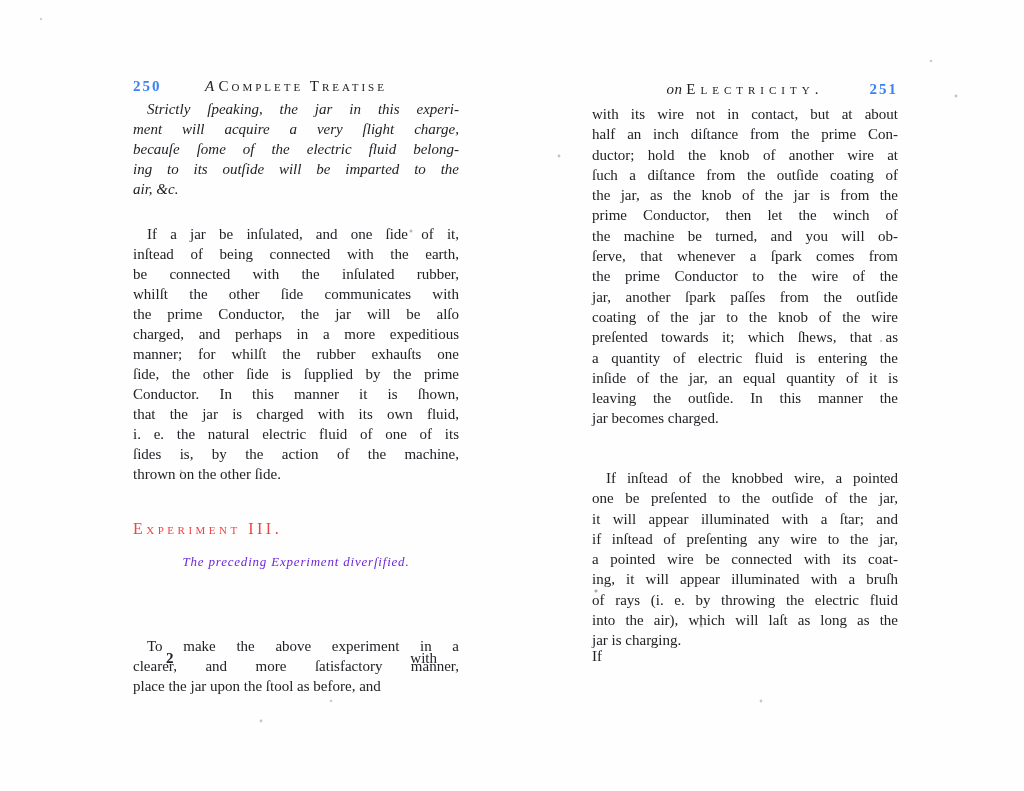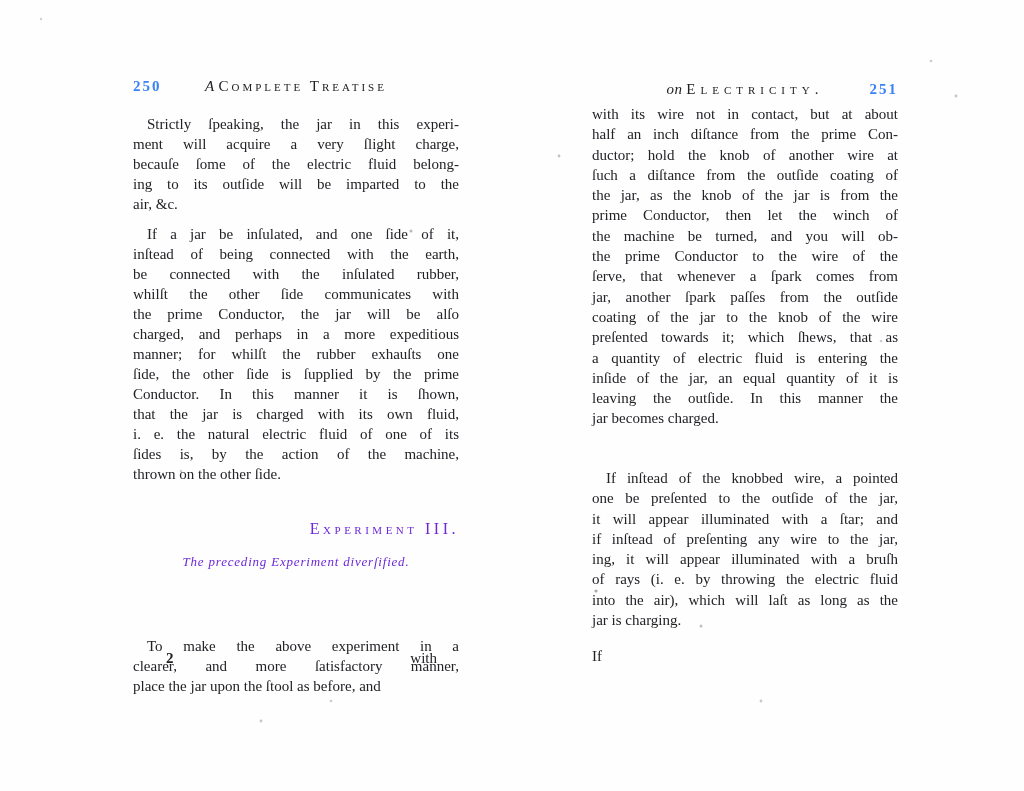--- a/index.html
+++ b/index.html
@@ -92,7 +92,7 @@
     </div>
   </div>
 
-  <div class="para" style="top:114px;">
+  <div class="para" style="top:99px;font-style:italic;">
       <div class="tline indent">Strictly ſpeaking, the jar in this experi-</div>
       <div class="tline">ment will acquire a very ſlight charge,</div>
       <div class="tline">becauſe ſome of the electric fluid belong-</div>

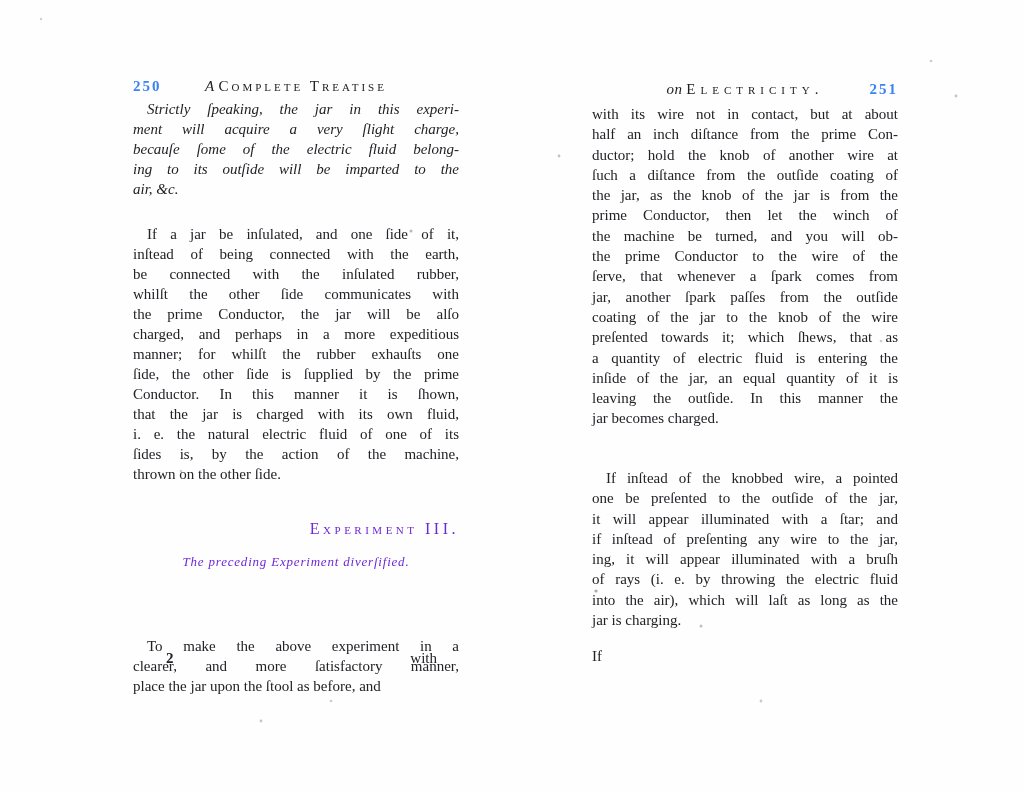--- a/index.html
+++ b/index.html
@@ -147,8 +147,8 @@
       <div class="tline">the jar, as the knob of the jar is from the</div>
       <div class="tline">prime Conductor, then let the winch of</div>
       <div class="tline">the machine be turned, and you will ob-</div>
+      <div class="tline">ſerve, that whenever a ſpark comes from</div>
       <div class="tline">the prime Conductor to the wire of the</div>
-      <div class="tline">ſerve, that whenever a ſpark comes from</div>
       <div class="tline">jar, another ſpark paſſes from the outſide</div>
       <div class="tline">coating of the jar to the knob of the wire</div>
       <div class="tline">preſented towards it; which ſhews, that as</div>

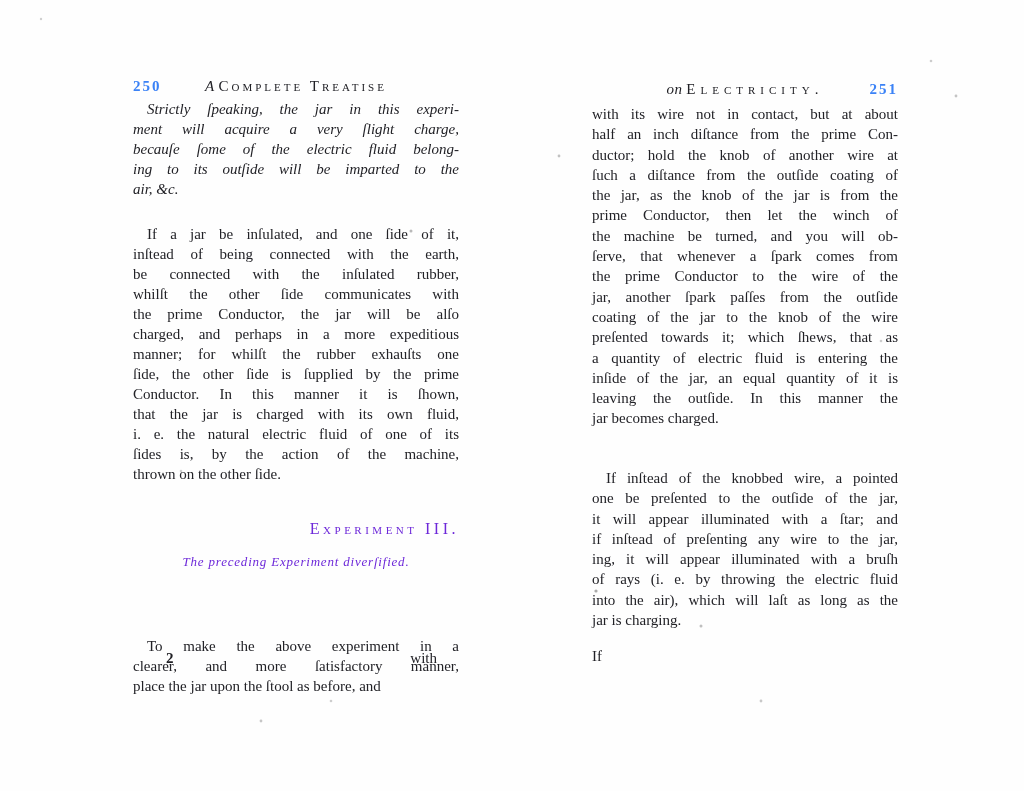--- a/index.html
+++ b/index.html
@@ -39,9 +39,9 @@
   .tline.indent { text-indent:14px; }
 
   .exp-heading {
-    position:absolute; width:100%; text-align:right;
+    position:absolute; width:100%; text-align:left;
     font-variant:small-caps; font-size:16px; letter-spacing:3.5px;
-    white-space:nowrap; color:#6d28d9;
+    white-space:nowrap; color:#ef4444;
   }
   .exp-subtitle {
     position:absolute; width:100%; text-align:center;

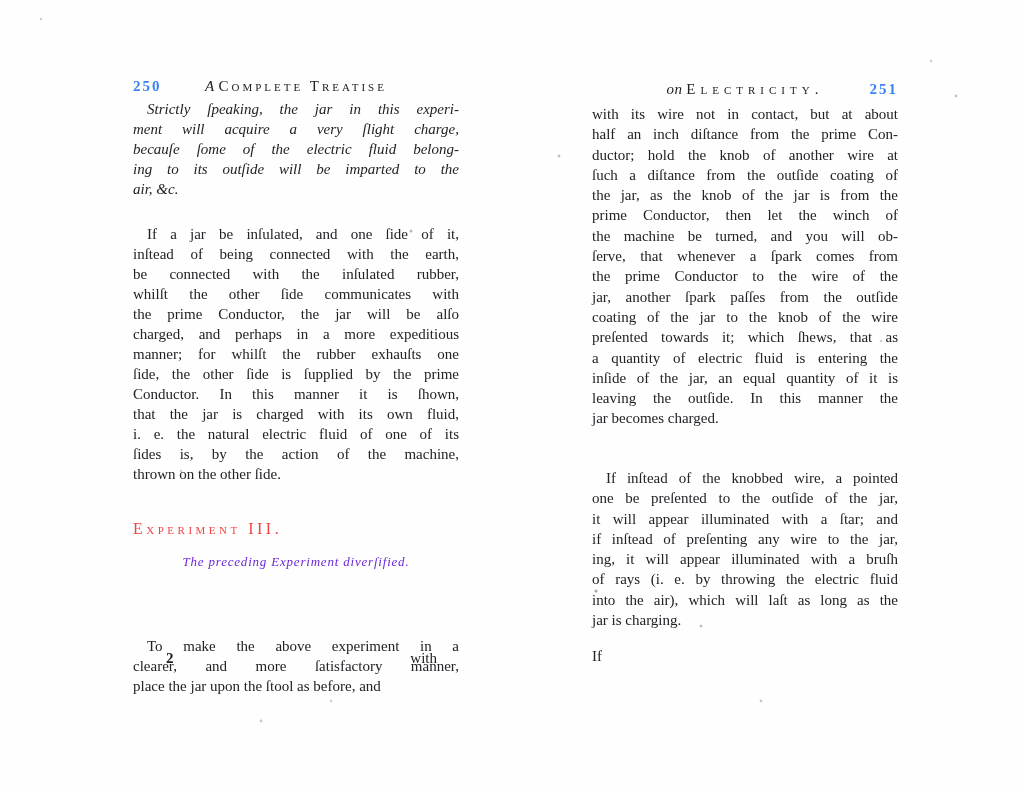--- a/index.html
+++ b/index.html
@@ -162,6 +162,7 @@
       <div class="tline">one be preſented to the outſide of the jar,</div>
       <div class="tline">it will appear illuminated with a ſtar; and</div>
       <div class="tline">if inſtead of preſenting any wire to the jar,</div>
+      <div class="tline">a pointed wire be connected with its coat-</div>
       <div class="tline">ing, it will appear illuminated with a bruſh</div>
       <div class="tline">of rays (i. e. by throwing the electric fluid</div>
       <div class="tline">into the air), which will laſt as long as the</div>

